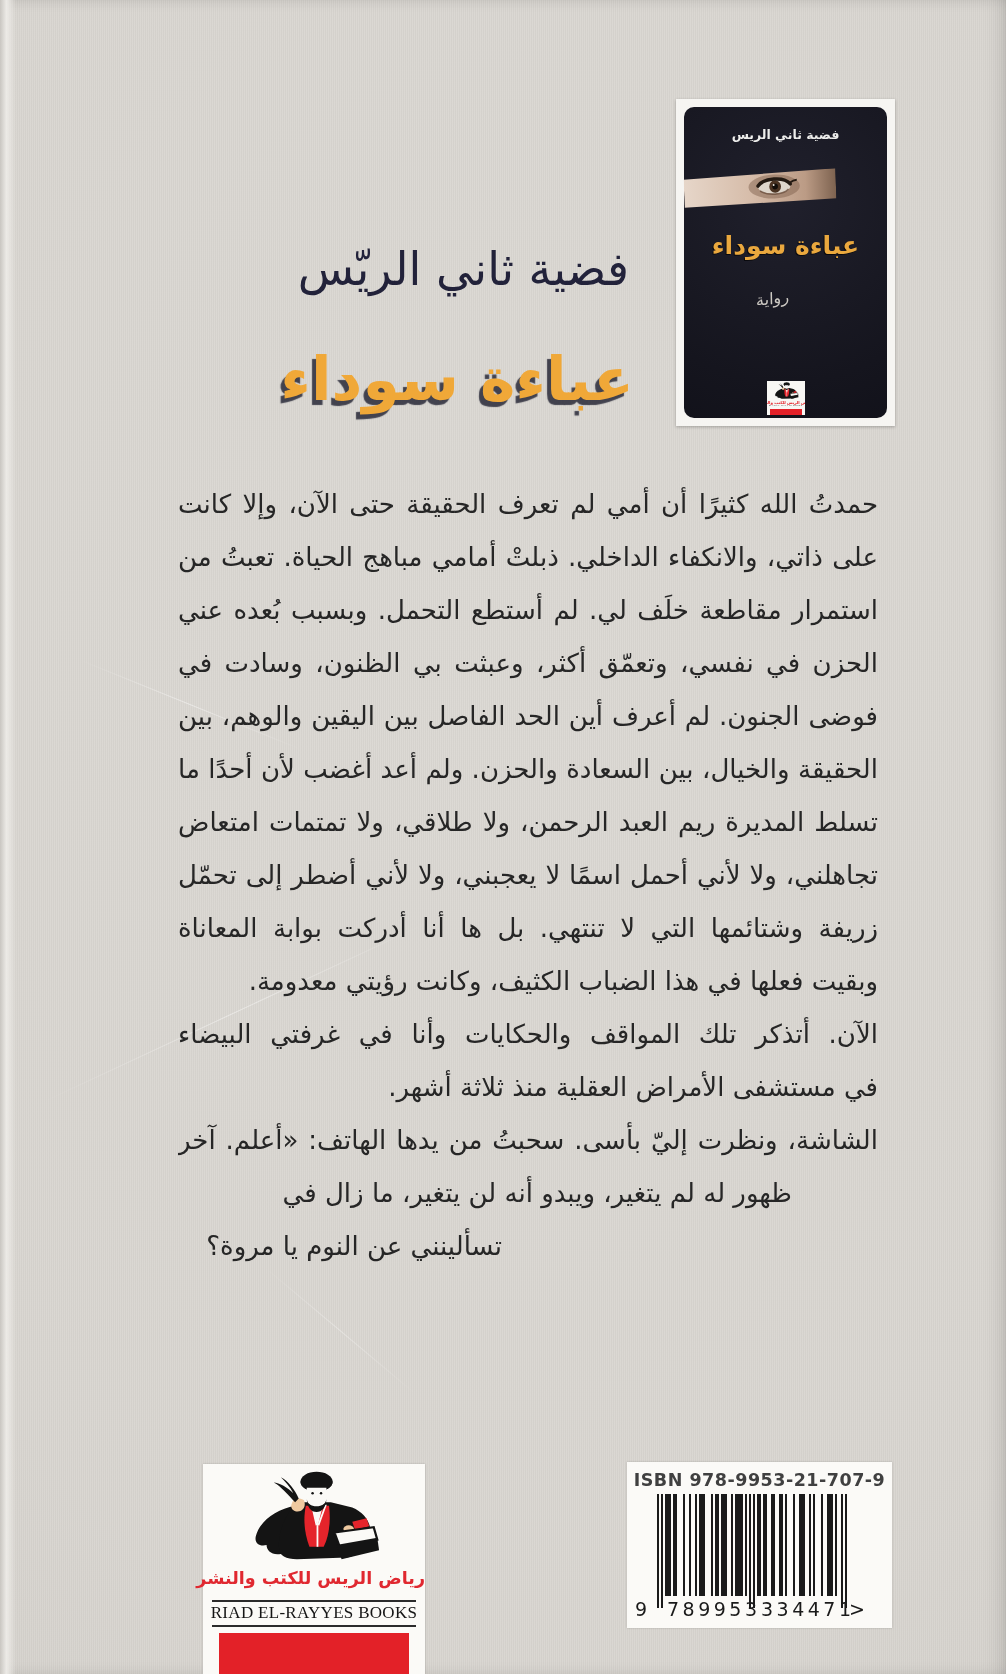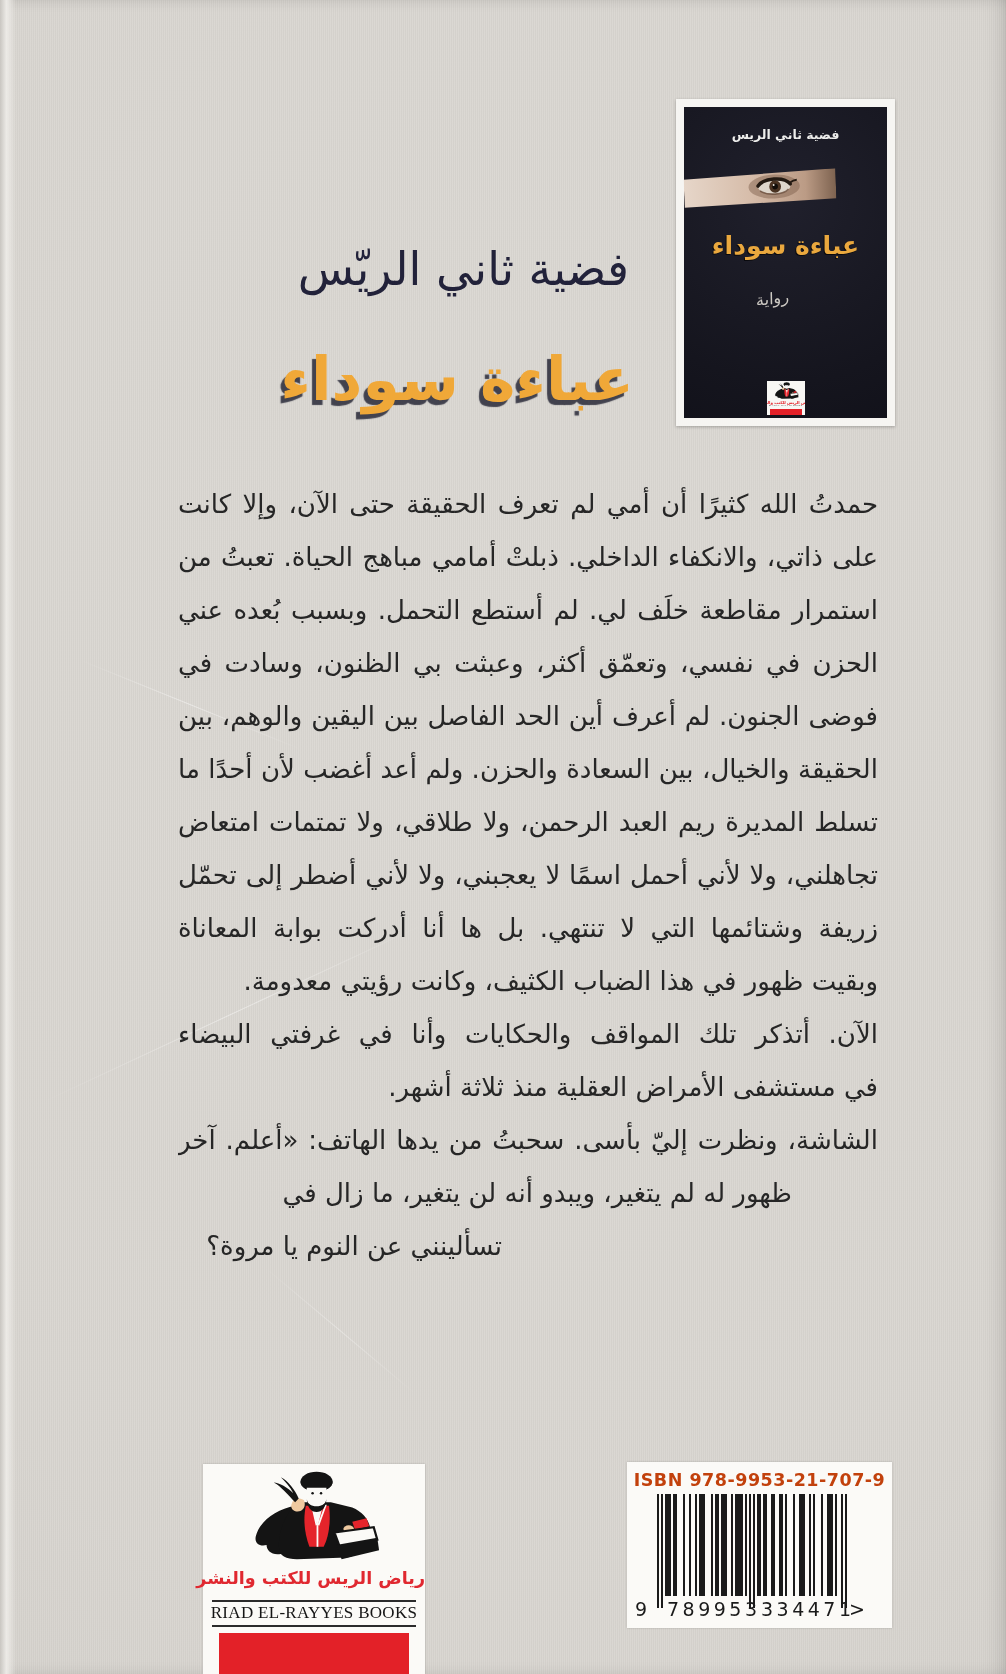--- a/index.html
+++ b/index.html
@@ -25,7 +25,7 @@
   .thumb{position:absolute;left:676px;top:99px;width:219px;height:327px;
     background:#f6f5f2;box-shadow:0 1px 3px rgba(0,0,0,.25);}
   .thumb-cover{position:absolute;left:8px;top:8px;right:8px;bottom:8px;
-    background:radial-gradient(140% 90% at 50% 30%, #20202c 0%, #15151e 65%, #101018 100%);}
+    background:radial-gradient(140% 90% at 50% 30%, #20202c 0%, #15151e 65%, #101018 100%);border-radius:10px;}
   .thumb-author{position:absolute;top:20px;left:0;right:0;text-align:center;
     font-size:12.5px;font-weight:bold;color:#eeeeec;direction:rtl;}
   .eye-strip{position:absolute;left:0;top:64px;width:152px;height:36px;transform:rotate(-2deg);}

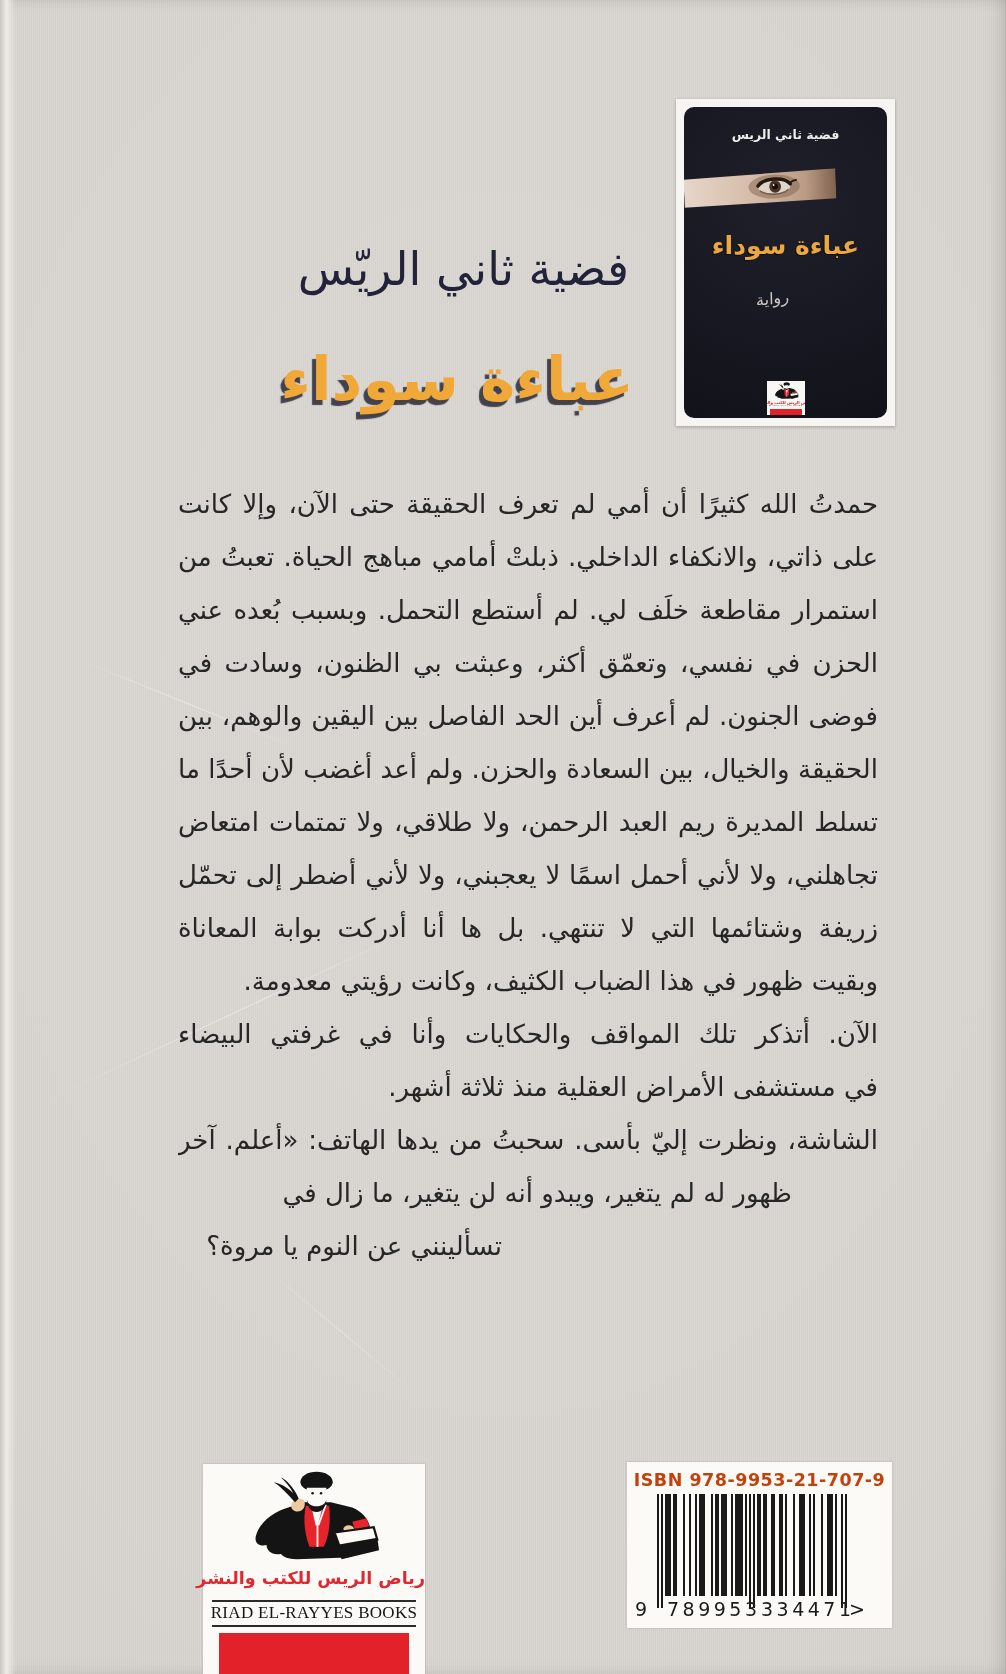--- a/index.html
+++ b/index.html
@@ -168,7 +168,7 @@
       <div class="line just">تسلط المديرة ريم العبد الرحمن، ولا طلاقي، ولا تمتمات امتعاض</div>
       <div class="line just">تجاهلني، ولا لأني أحمل اسمًا لا يعجبني، ولا لأني أضطر إلى تحمّل</div>
       <div class="line just">زريفة وشتائمها التي لا تنتهي. بل ها أنا أدركت بوابة المعاناة الحقيقية،</div>
-      <div class="line nat">وبقيت ظهور في هذا الضباب الكثيف، وكانت رؤيتي معدومة.</div>
+      <div class="line nat">وبقيت فعلها في هذا الضباب الكثيف، وكانت رؤيتي معدومة.</div>
       <div class="line just">الآن. أتذكر تلك المواقف والحكايات وأنا في غرفتي البيضاء الصغيرة</div>
       <div class="line nat">في مستشفى الأمراض العقلية منذ ثلاثة أشهر.</div>
       <div class="line just">الشاشة، ونظرت إليّ بأسى. سحبتُ من يدها الهاتف: «أعلم. آخر</div>

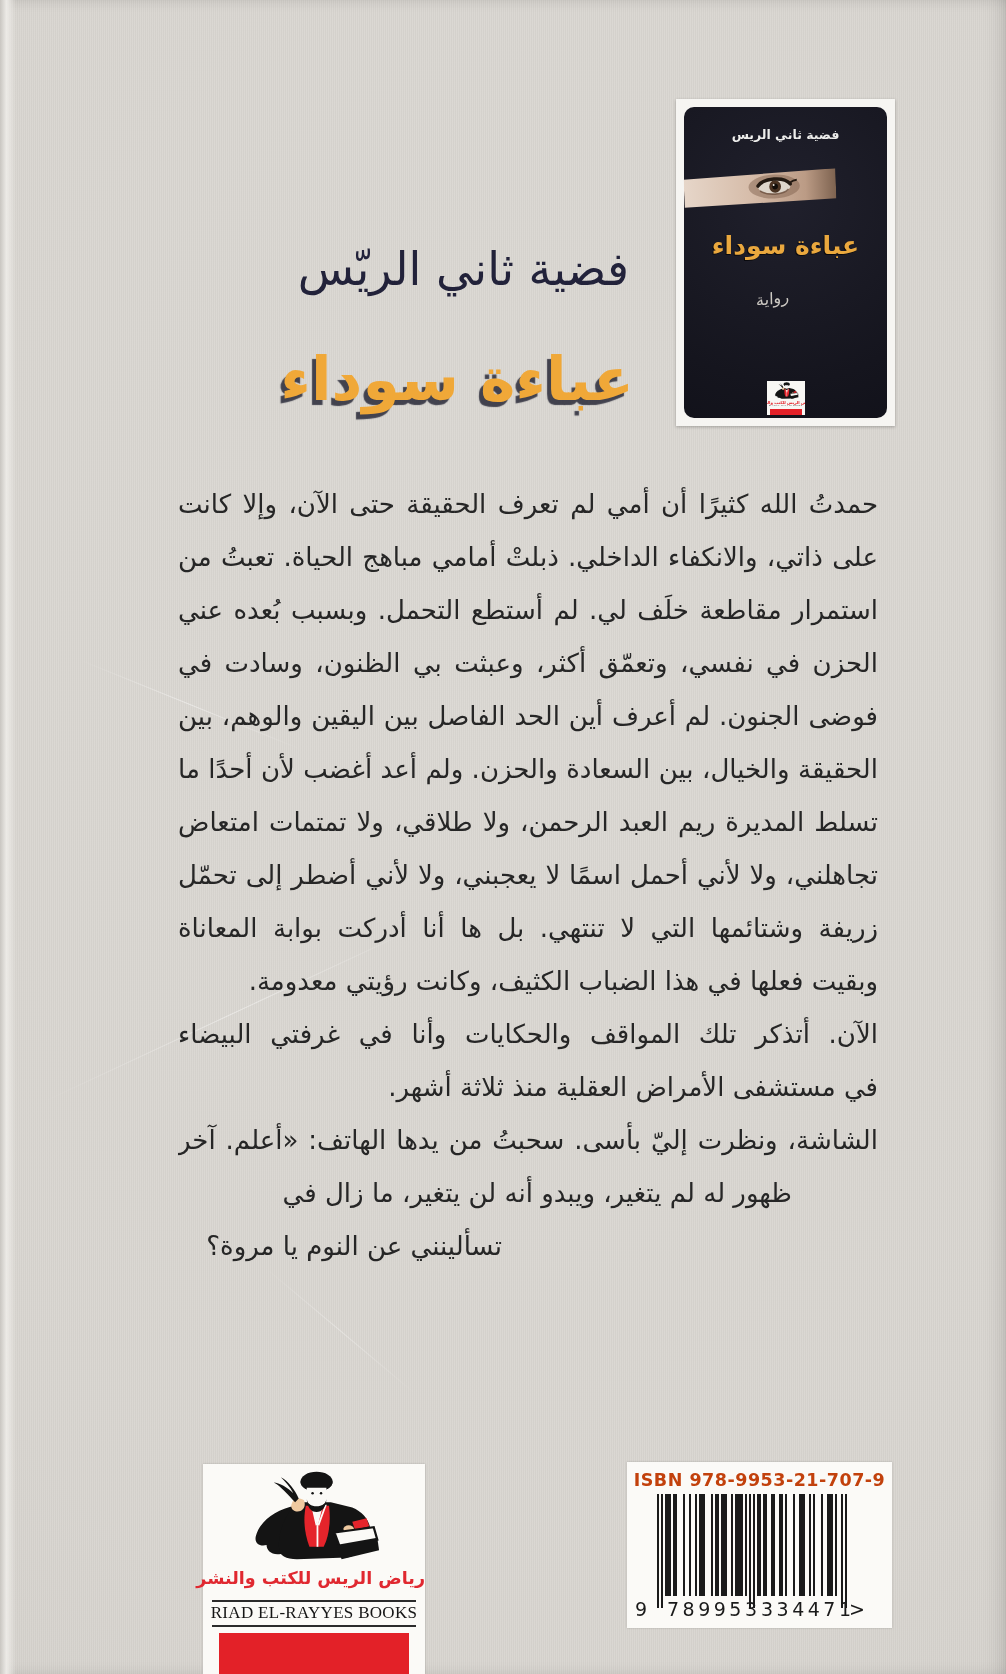--- a/index.html
+++ b/index.html
@@ -77,7 +77,7 @@
   .bc-box{position:absolute;left:627px;top:1462px;width:265px;height:166px;
     background:#fbfaf7;box-shadow:0 0 2px rgba(0,0,0,.2);}
   .isbn{position:absolute;top:8px;left:0;right:0;text-align:center;
-    font-size:17.5px;font-weight:600;letter-spacing:.5px;color:#c2410c;white-space:nowrap;}
+    font-size:17.5px;font-weight:600;letter-spacing:.5px;color:#404040;white-space:nowrap;}
   .bars{position:absolute;left:30px;top:32px;fill:#1a1a1a;}
   .bd{position:absolute;top:136px;font-size:19px;color:#1a1a1a;white-space:nowrap;}
   .d9{left:8px;}

